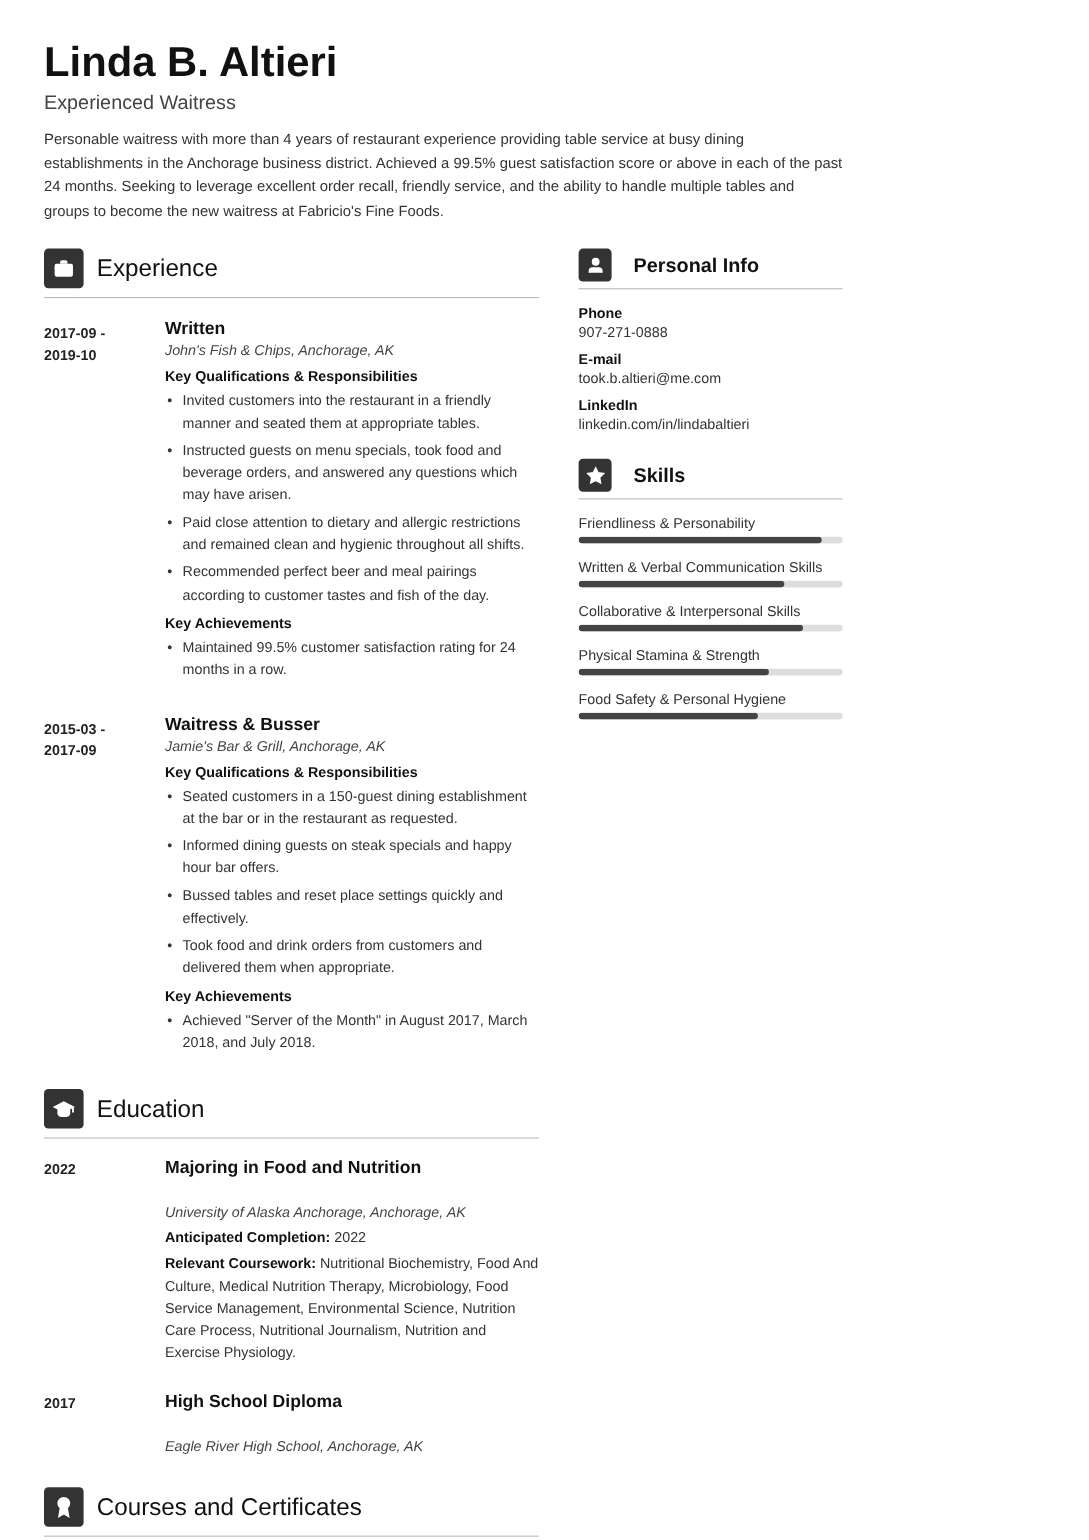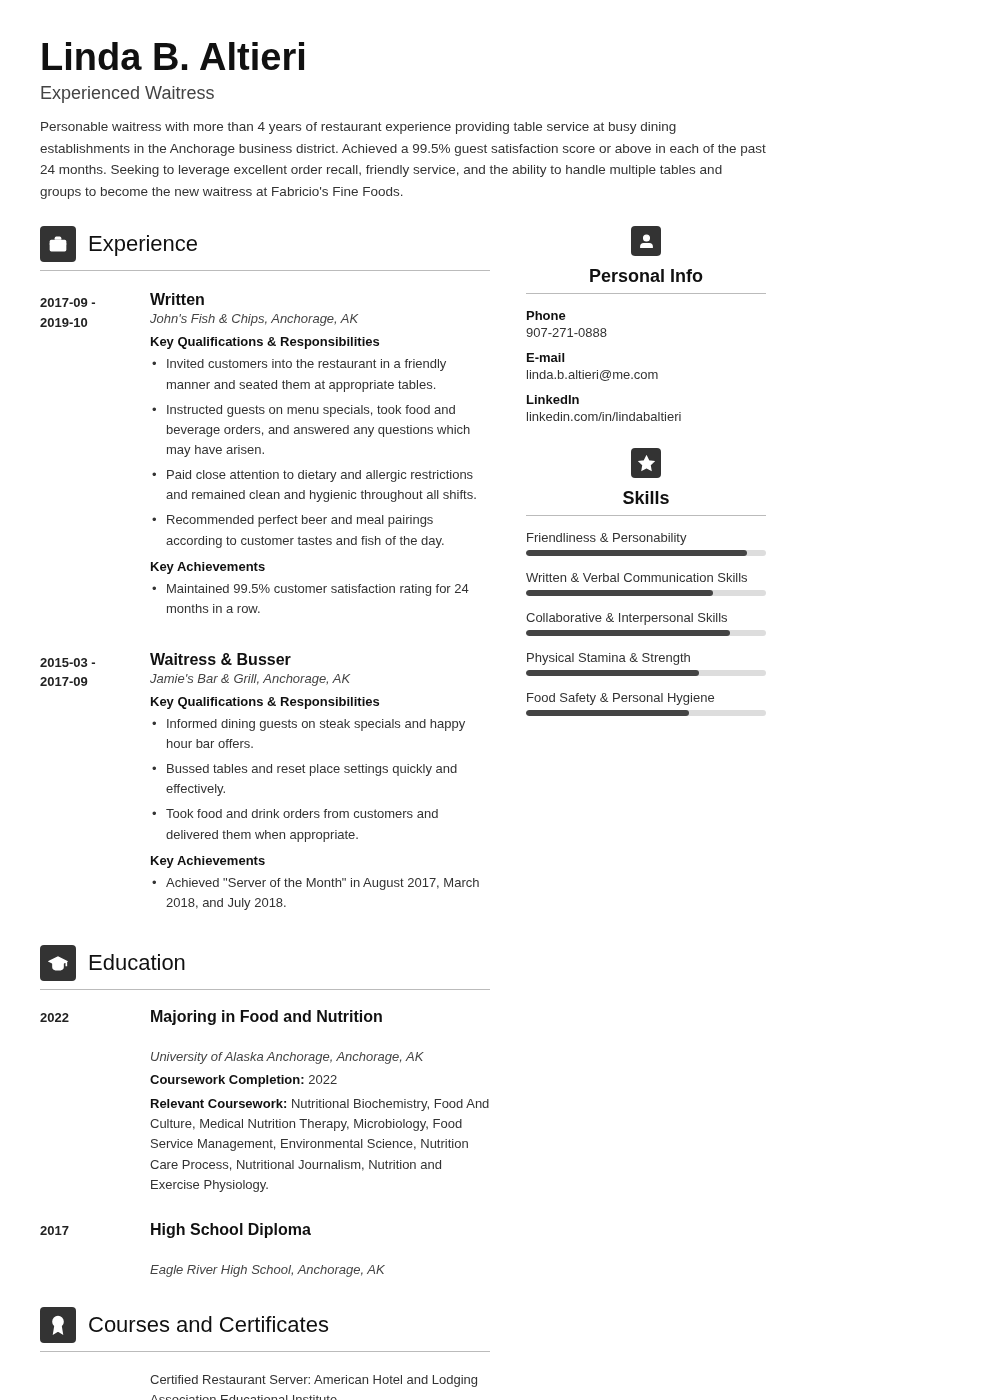--- a/index.html
+++ b/index.html
@@ -131,9 +131,8 @@
     .right-section-header {
       display: flex;
       align-items: center;
-      gap: 10px;
+      gap: 20px;
       margin-bottom: 6px;
-      flex-direction: column;
     }
     .right-section-icon {
       width: 30px; height: 30px;

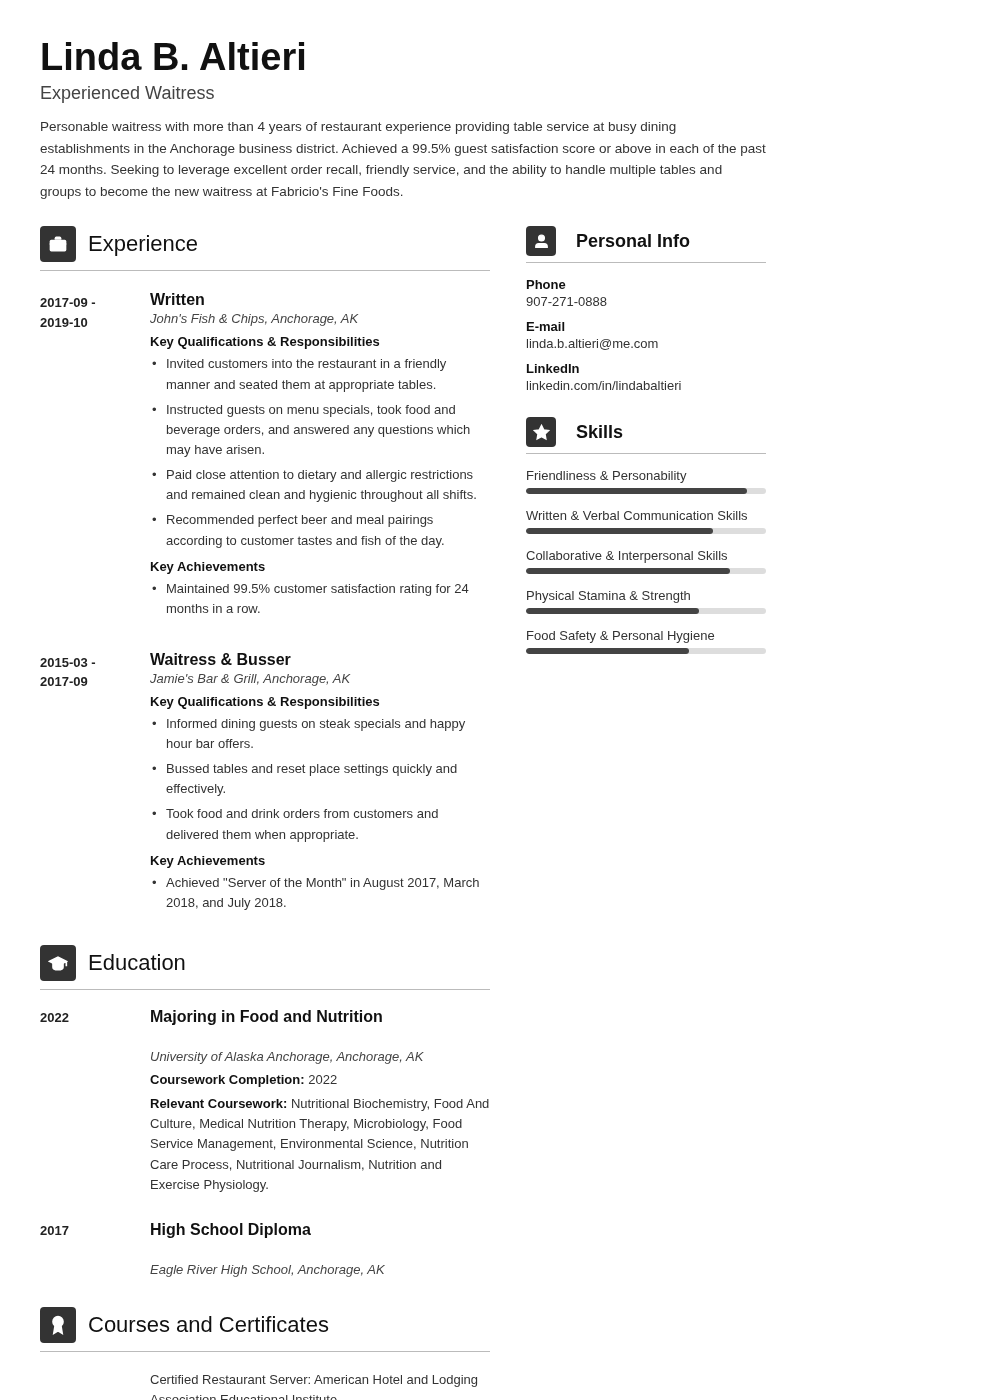--- a/index.html
+++ b/index.html
@@ -315,7 +315,7 @@
         <div class="info-label">Phone</div>
         <div class="info-value">907-271-0888</div>
         <div class="info-label">E-mail</div>
-        <div class="info-value">linda.b.altieri@me.com</div>
+        <div class="info-value">took.b.altieri@me.com</div>
         <div class="info-label">LinkedIn</div>
         <div class="info-value">linkedin.com/in/lindabaltieri</div>
       </div>

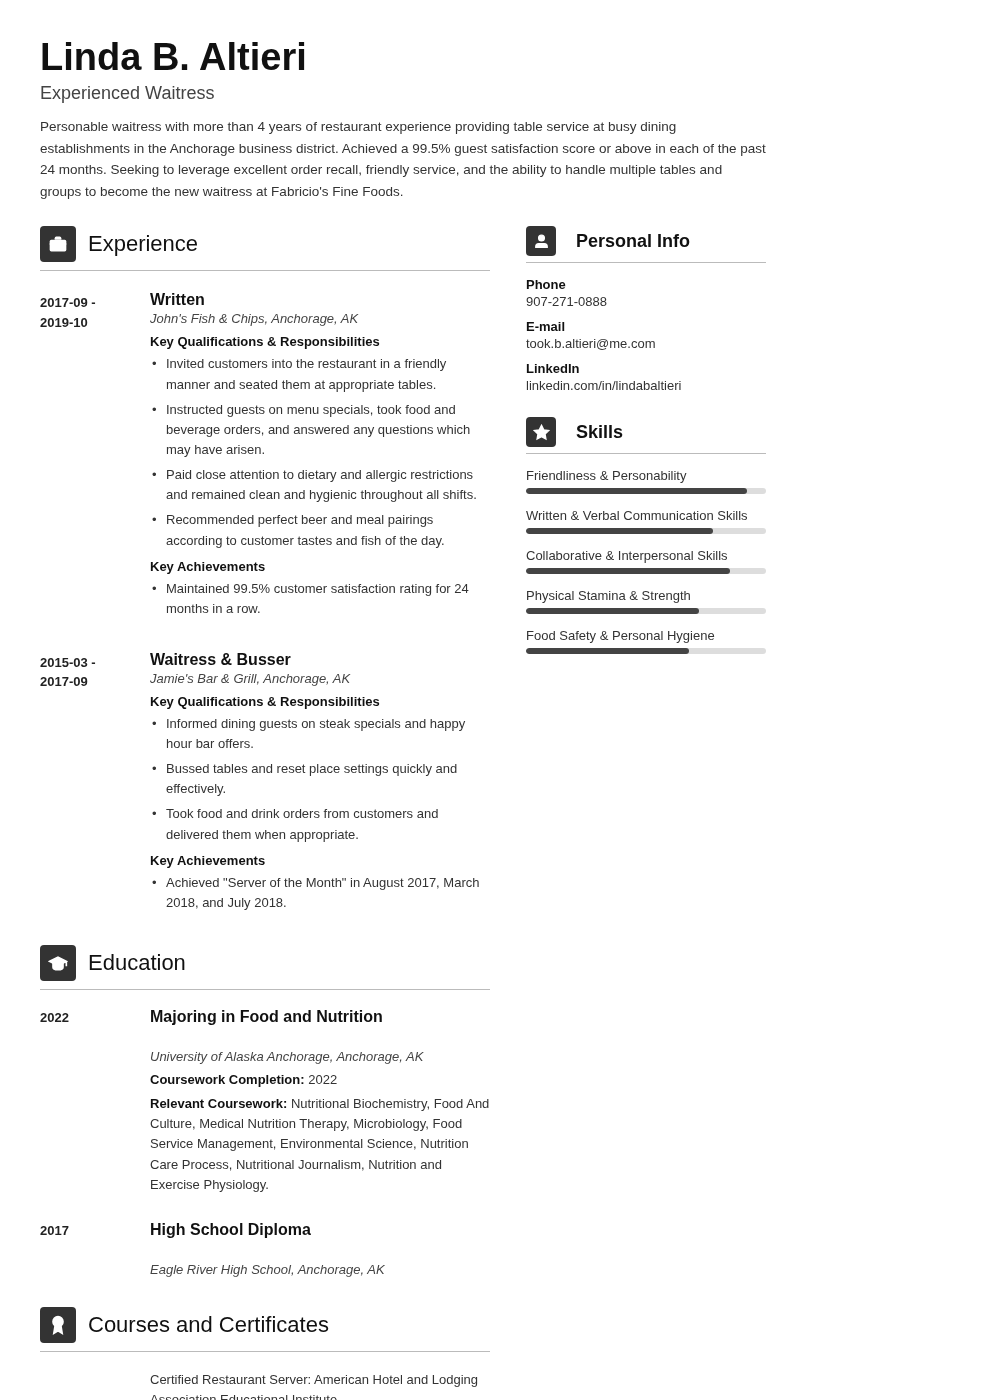--- a/index.html
+++ b/index.html
@@ -229,6 +229,7 @@
             <div class="exp-company">Jamie's Bar &amp; Grill, Anchorage, AK</div>
             <div class="exp-subheading">Key Qualifications &amp; Responsibilities</div>
             <ul class="exp-bullets">
+              <li>Seated customers in a 150-guest dining establishment at the bar or in the restaurant as requested.</li>
               <li>Informed dining guests on steak specials and happy hour bar offers.</li>
               <li>Bussed tables and reset place settings quickly and effectively.</li>
               <li>Took food and drink orders from customers and delivered them when appropriate.</li>

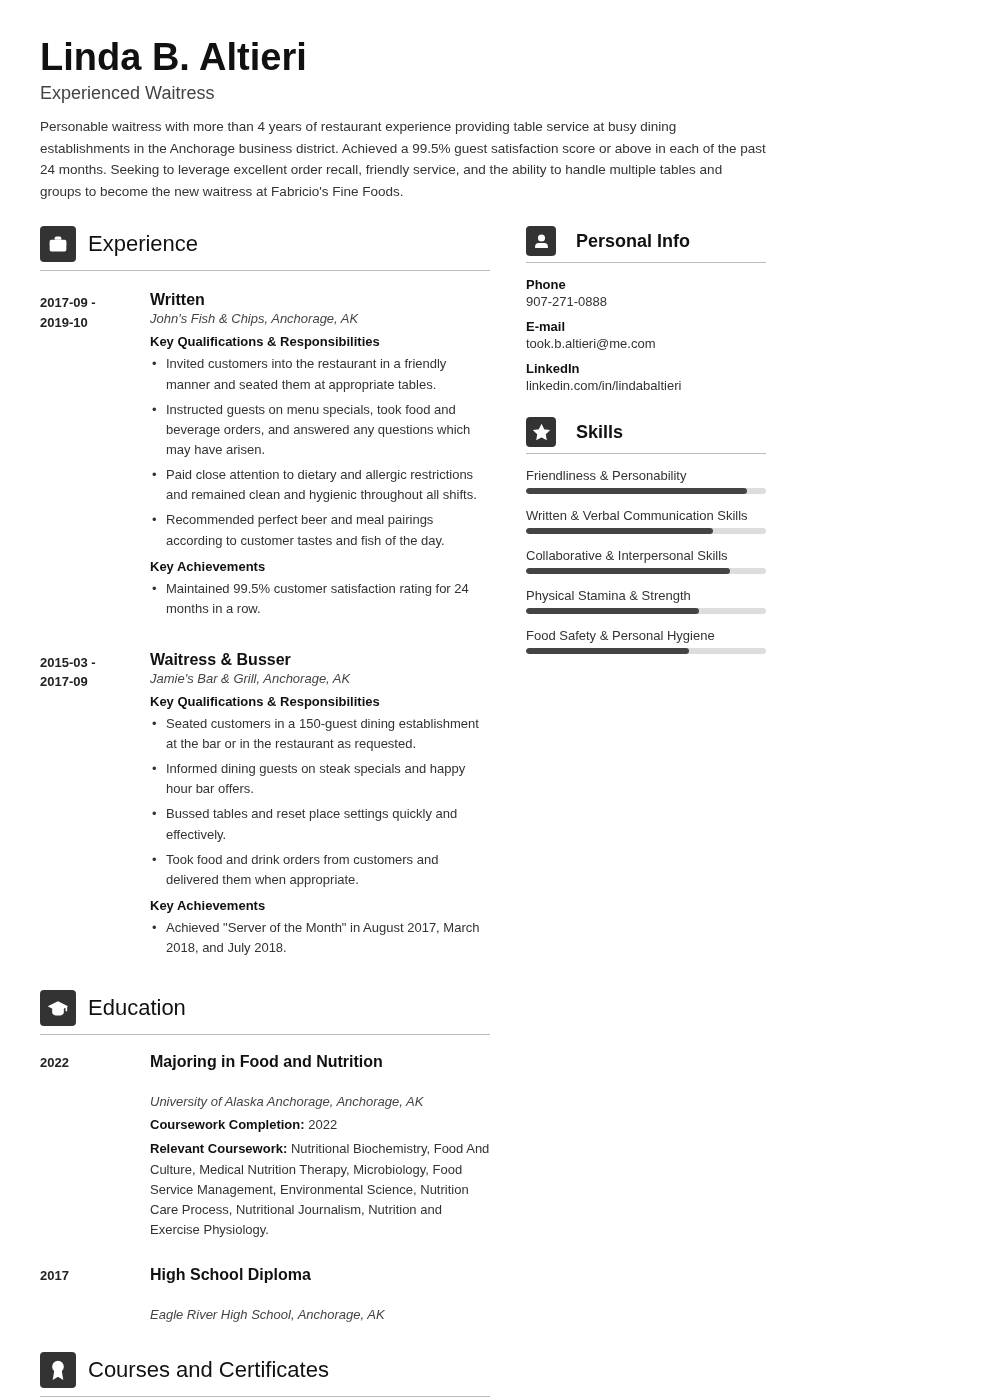--- a/index.html
+++ b/index.html
@@ -260,7 +260,7 @@
             <div class="edu-degree">Majoring in Food and Nutrition</div>
             <div class="edu-school">University of Alaska Anchorage, Anchorage, AK</div>
             <div class="edu-detail">
-              <b>Coursework Completion:</b>
+              <b>Anticipated Completion:</b>
               <span>2022</span>
             </div>
             <div class="edu-detail">

